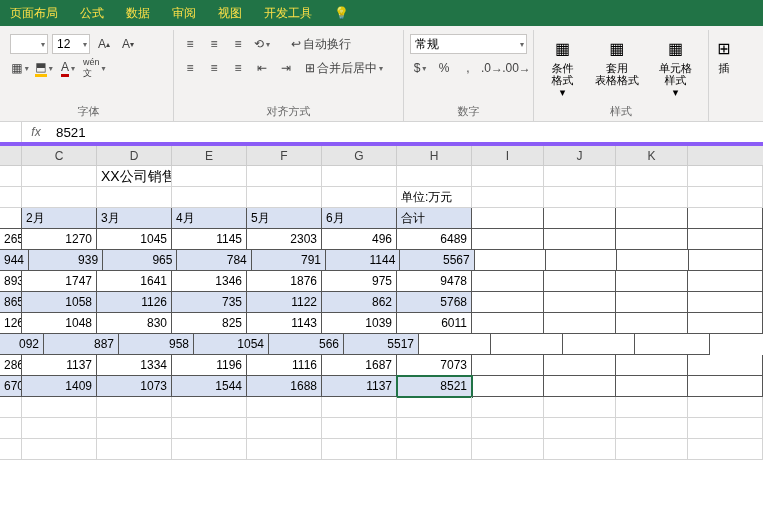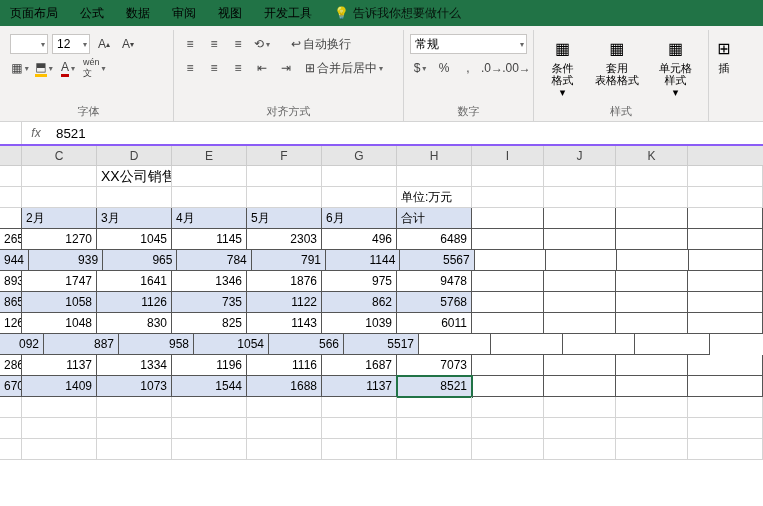--- a/index.html
+++ b/index.html
@@ -4,7 +4,7 @@
 <style>
 *{box-sizing:border-box;margin:0;padding:0;font-family:"Microsoft YaHei","Segoe UI",sans-serif}
 body{background:#fff;width:763px;height:506px;overflow:hidden;font-size:12px}
-.titlebar{background:#217346;color:#000000;height:26px;display:flex;align-items:center;padding:0 10px;gap:22px}
+.titlebar{background:#217346;color:#fde047;height:26px;display:flex;align-items:center;padding:0 10px;gap:22px}
 .titlebar span{cursor:pointer}
 .tell-me{opacity:.85;display:flex;align-items:center;gap:4px}
 .ribbon{background:#f3f2f1;border-bottom:1px solid #d4d4d4;height:96px;display:flex;padding:4px 4px 0 4px}

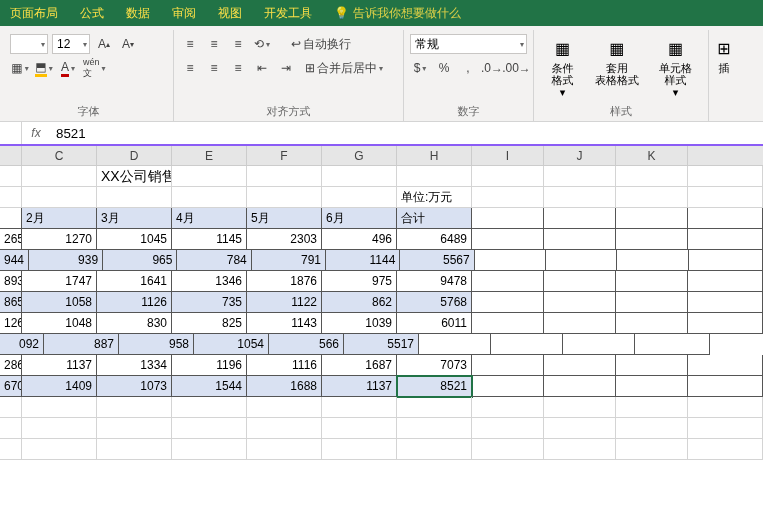--- a/index.html
+++ b/index.html
@@ -46,7 +46,6 @@
   <span>开发工具</span>
   <span class="tell-me">
     <span>💡</span>
-    <span>告诉我你想要做什么</span>
   </span>
 </div>
 

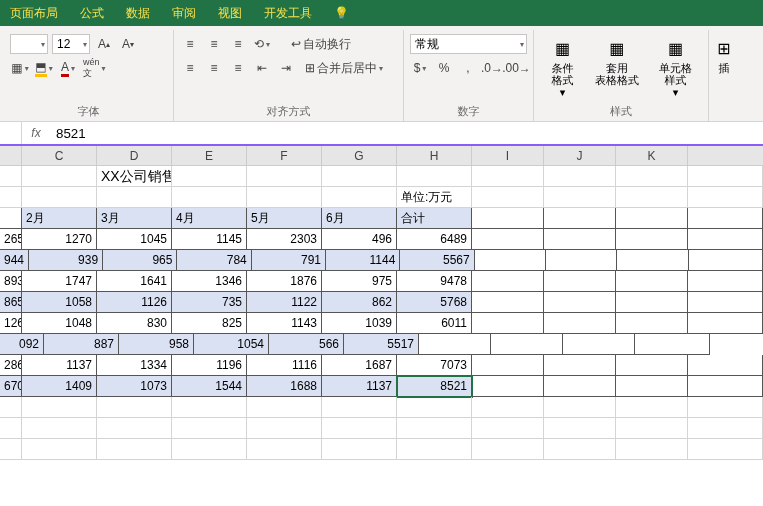--- a/index.html
+++ b/index.html
@@ -19,7 +19,7 @@
 .bigbtn{display:flex;flex-direction:column;align-items:center;justify-content:center;padding:2px 6px;cursor:pointer;gap:2px}
 .bigbtn .icn{width:24px;height:24px;display:flex;align-items:center;justify-content:center;font-size:16px}
 .bigbtn .lbl{font-size:11px;text-align:center;line-height:12px}
-.formula-bar{height:24px;border-bottom:2px solid #8b5cf6;display:flex;align-items:center}
+.formula-bar{height:24px;border-bottom:4px solid #8b5cf6;display:flex;align-items:center}
 .fx-label{width:28px;text-align:center;color:#666;font-style:italic}
 .fx-input{flex:1;border:none;outline:none;padding:0 6px;height:100%}
 .grid{position:relative}

